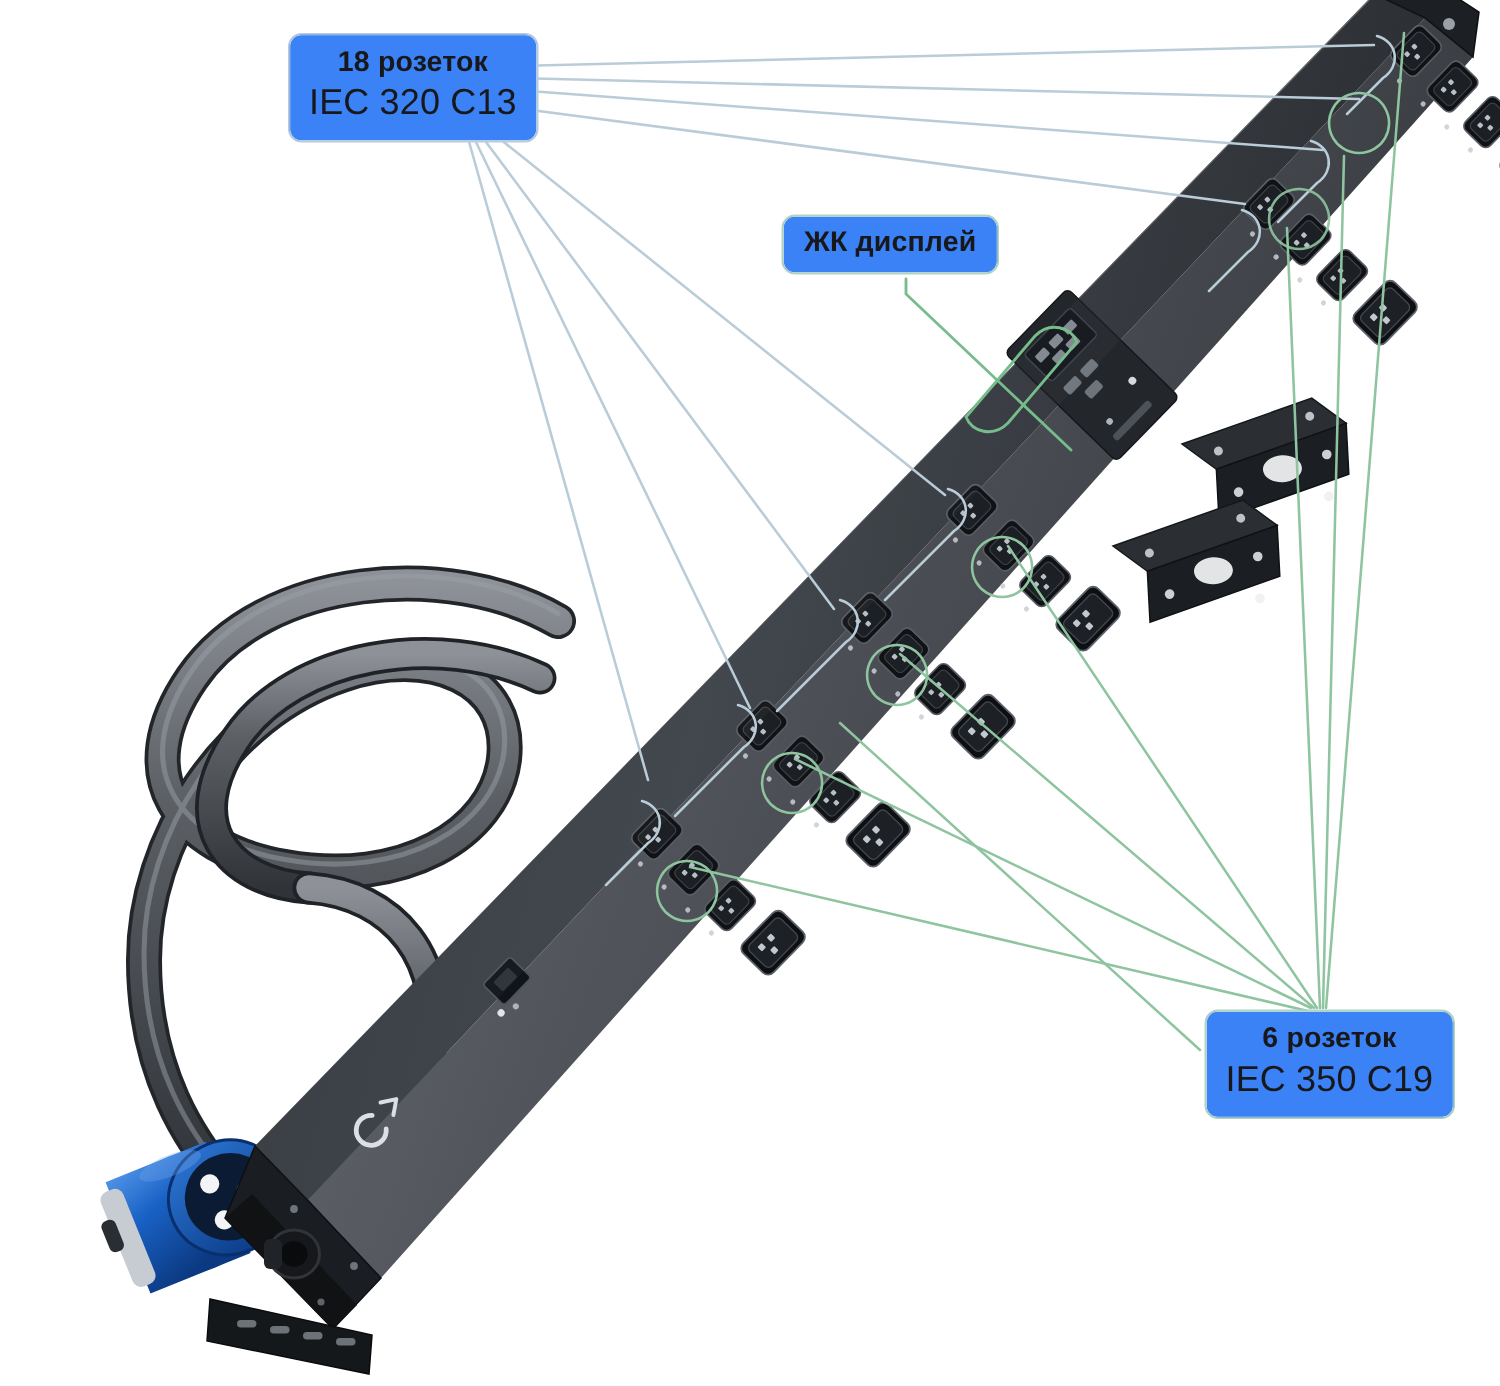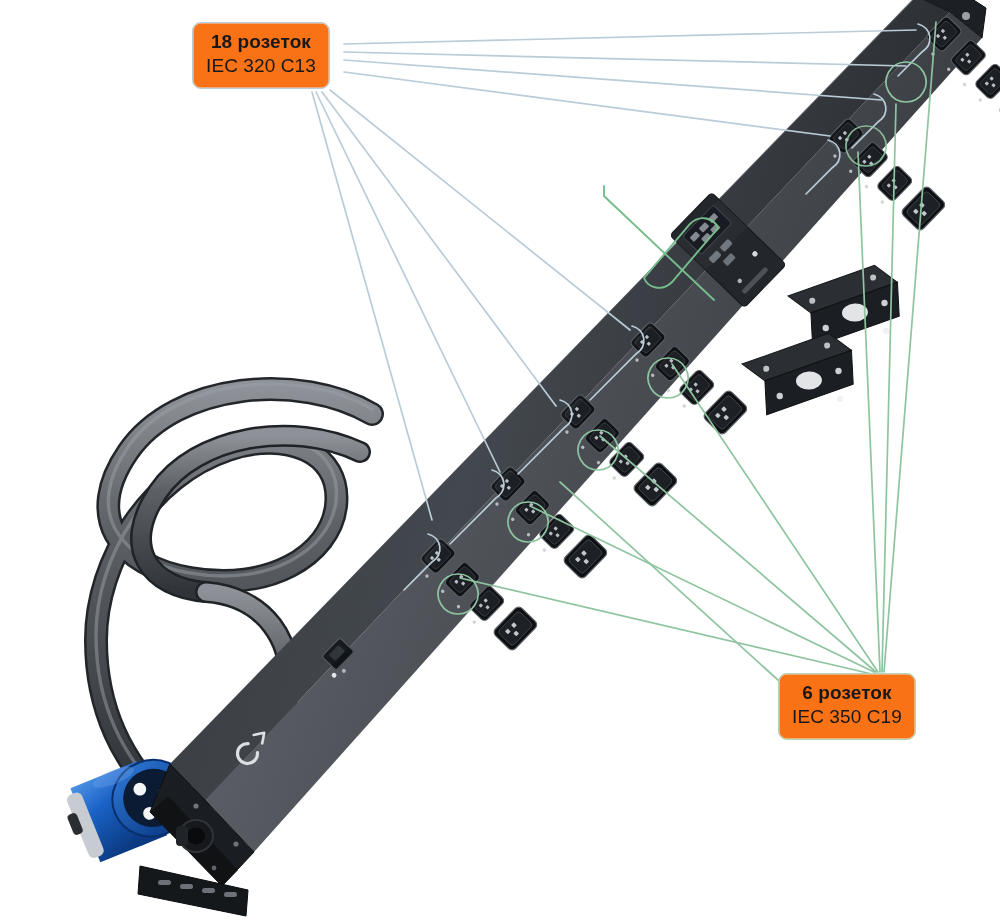--- a/index.html
+++ b/index.html
@@ -14,7 +14,7 @@
   
   .callout{
     position:absolute;
-    background:#f97316;
+    background:#3b82f6;
     border-radius:9px;
     padding:7px 13px 9px 13px;
     text-align:center;

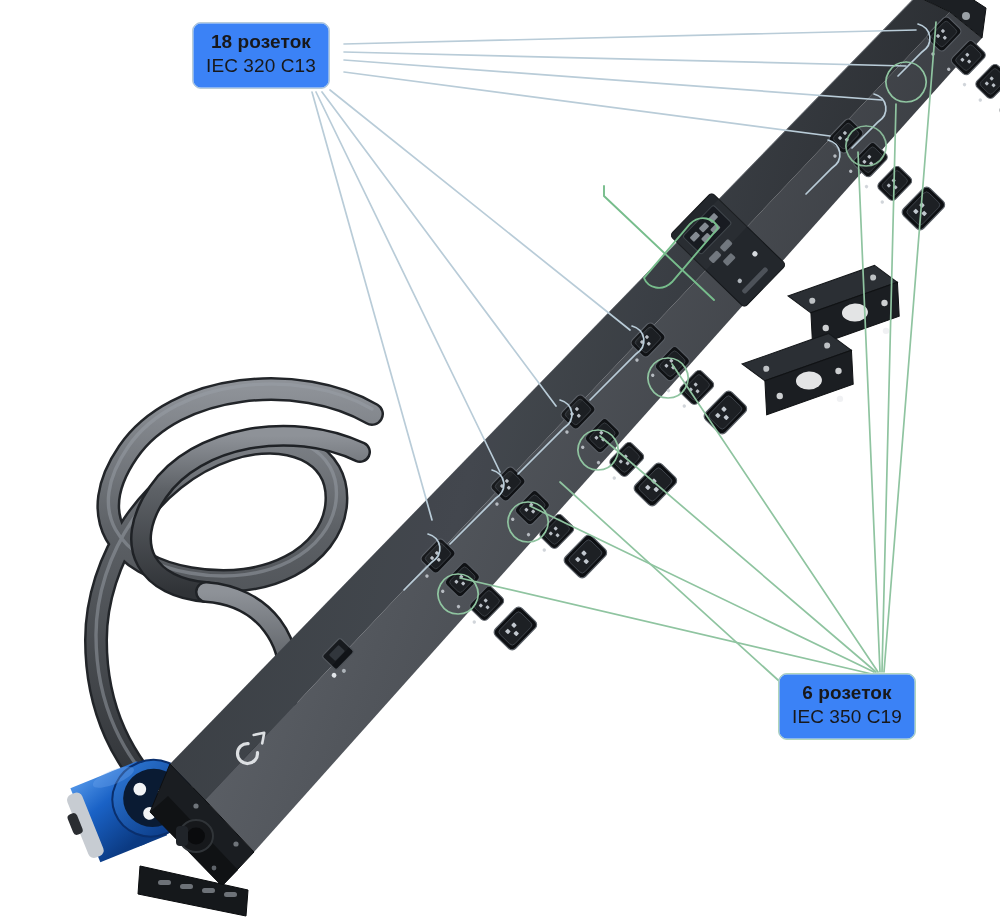--- a/index.html
+++ b/index.html
@@ -26,7 +26,7 @@
     font-size:19px;font-weight:bold;color:#18181a;letter-spacing:.1px;
   }
   .callout .l2{
-    font-size:19px;font-weight:normal;color:#18181a;letter-spacing:.1px;
+    font-size:24px;font-weight:normal;color:#18181a;letter-spacing:.1px;
   }
   .callout.blue{ border:1.6px solid #b9ccd8; box-shadow:0 0 0 .5px #d9e6ee inset; }
   .callout.green{ border:1.6px solid #b0d5bb; box-shadow:0 0 0 .5px #dcecdf inset; }

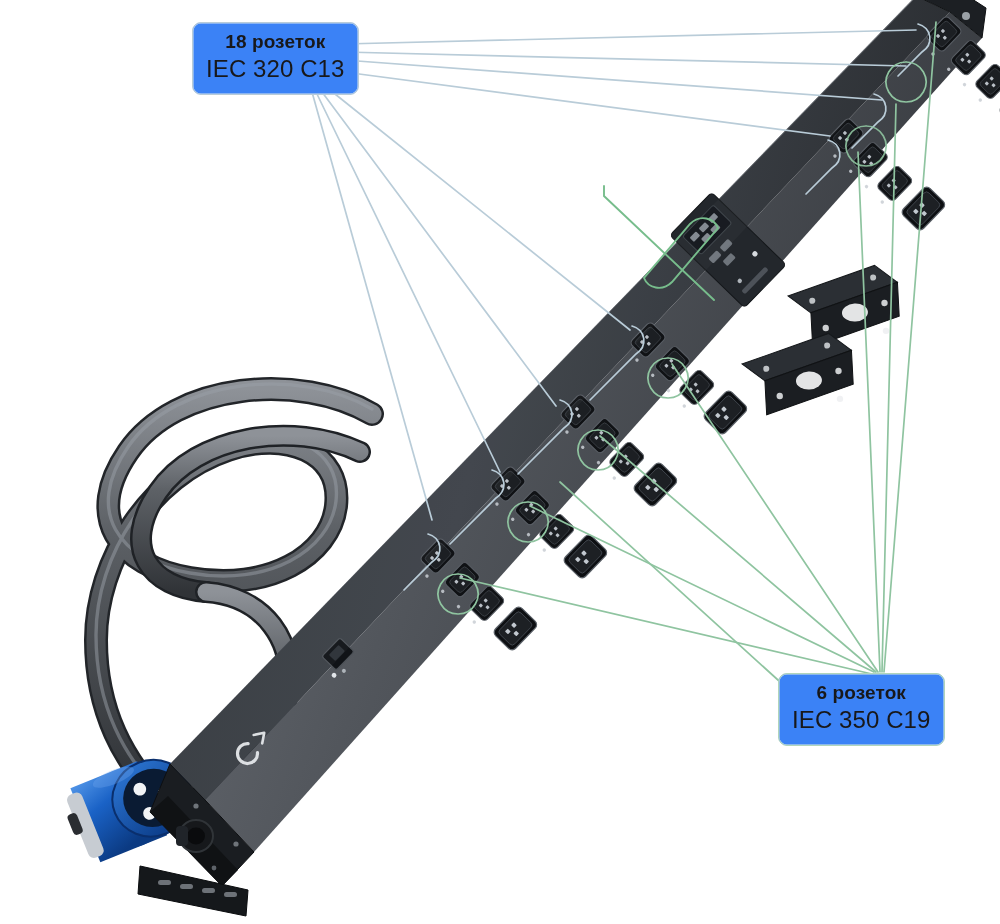--- a/index.html
+++ b/index.html
@@ -349,6 +349,9 @@
     <div class="l2">IEC 320 C13</div>
   </div>
 
+  <div class="callout green" id="callout-lcd">
+    <div class="l1">ЖК дисплей</div>
+  </div>
 
   <div class="callout green" id="callout-c19">
     <div class="l1">6 розеток</div>

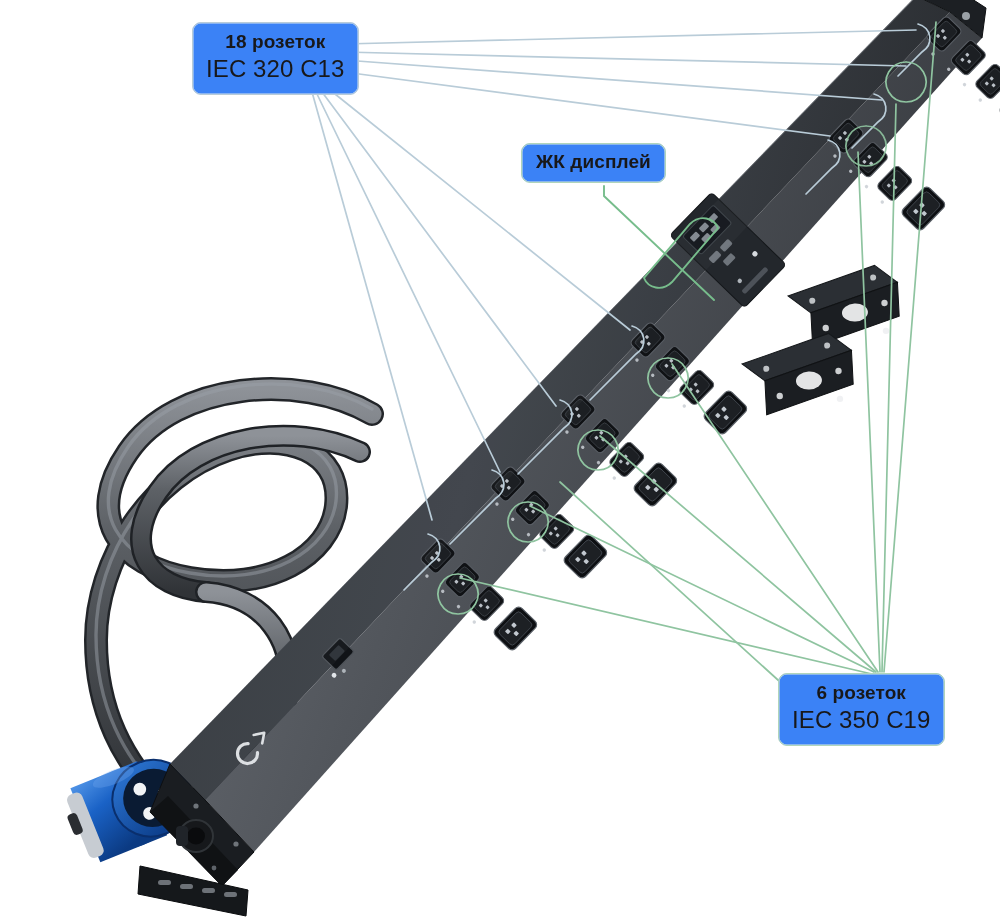--- a/index.html
+++ b/index.html
@@ -33,7 +33,7 @@
 
   #callout-c13{ left:192px; top:22px; }
   #callout-lcd{ left:521px; top:143px; padding:6px 14px 8px 14px;}
-  #callout-c19{ left:778px; top:673px; }
+  #callout-c19{ left:803px; top:673px; }
 </style>
 </head>
 <body>

